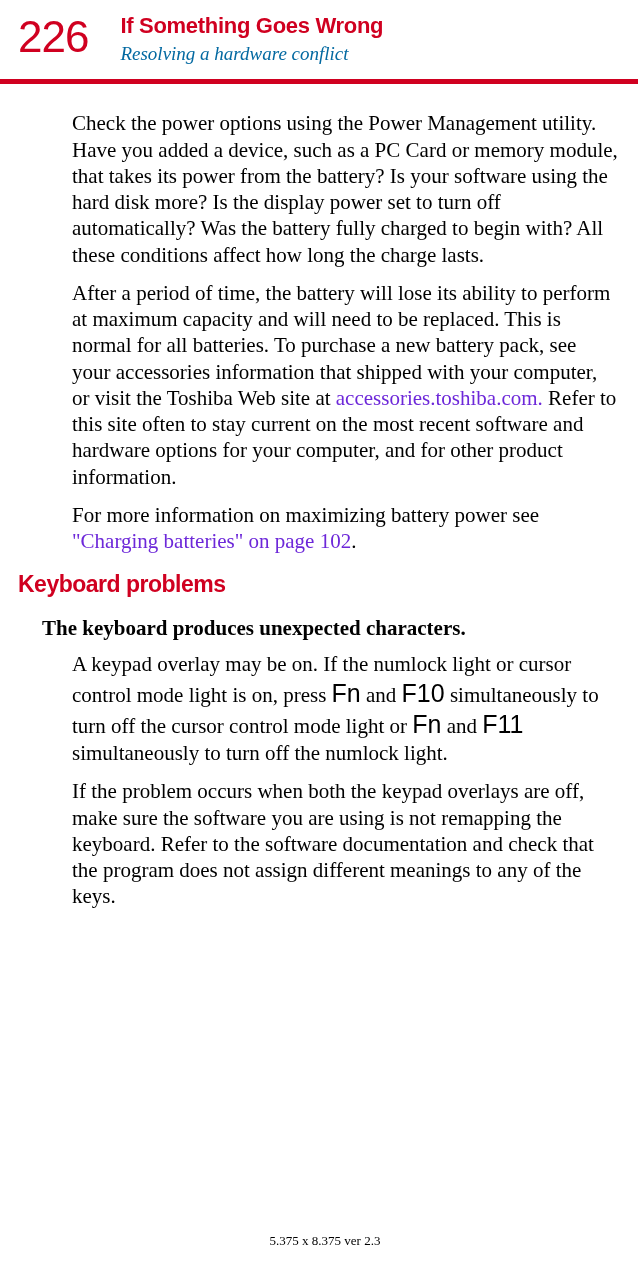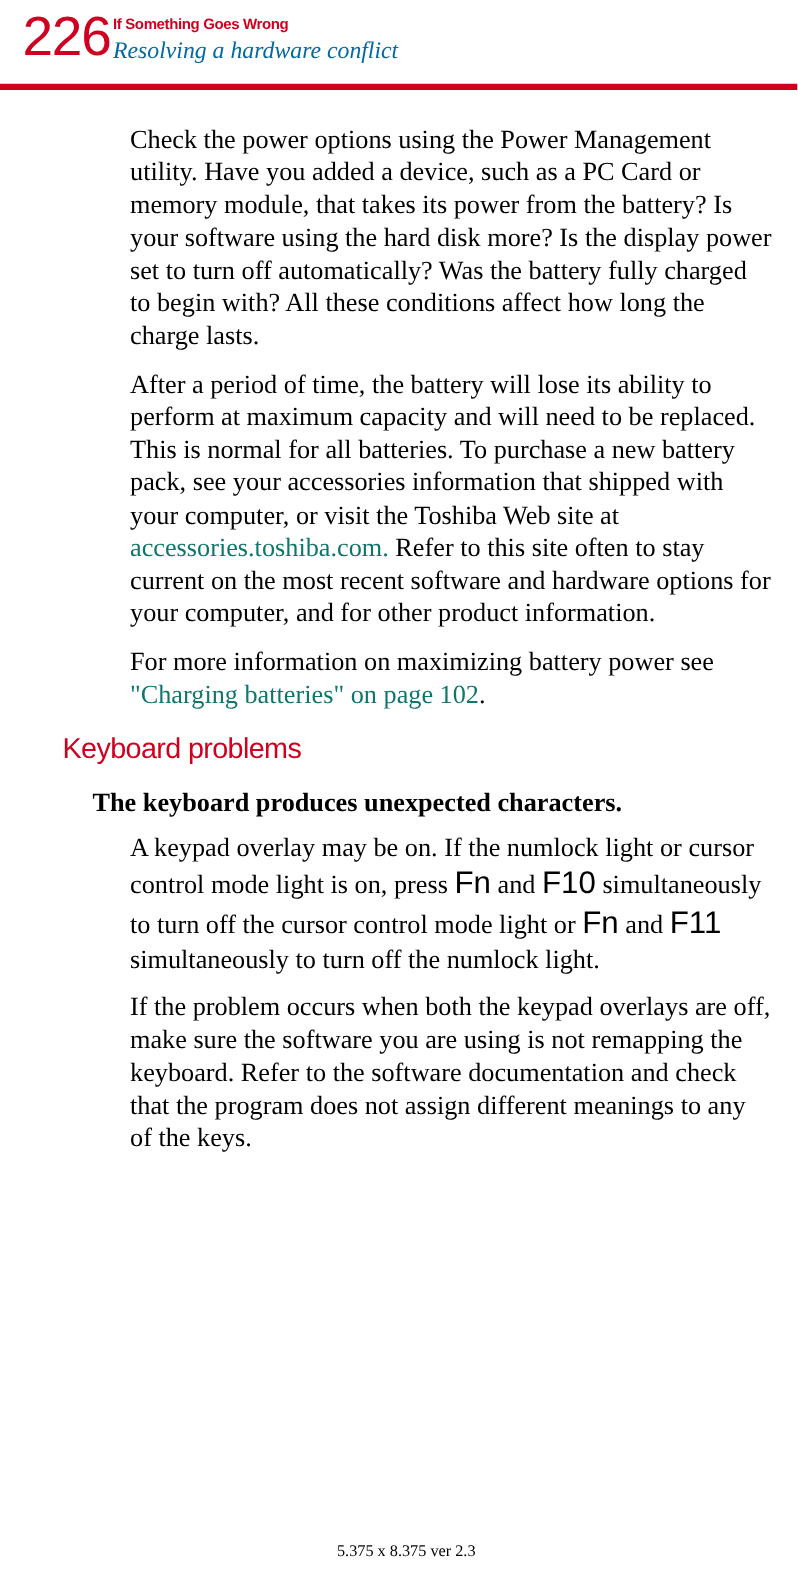--- a/index.html
+++ b/index.html
@@ -17,7 +17,7 @@
     display: flex;
     align-items: center;
     padding: 8px 0 0 18px;
-    gap: 2px;
+    gap: 32px;
   }
   .page-number {
     font-family: Arial, Helvetica, sans-serif;

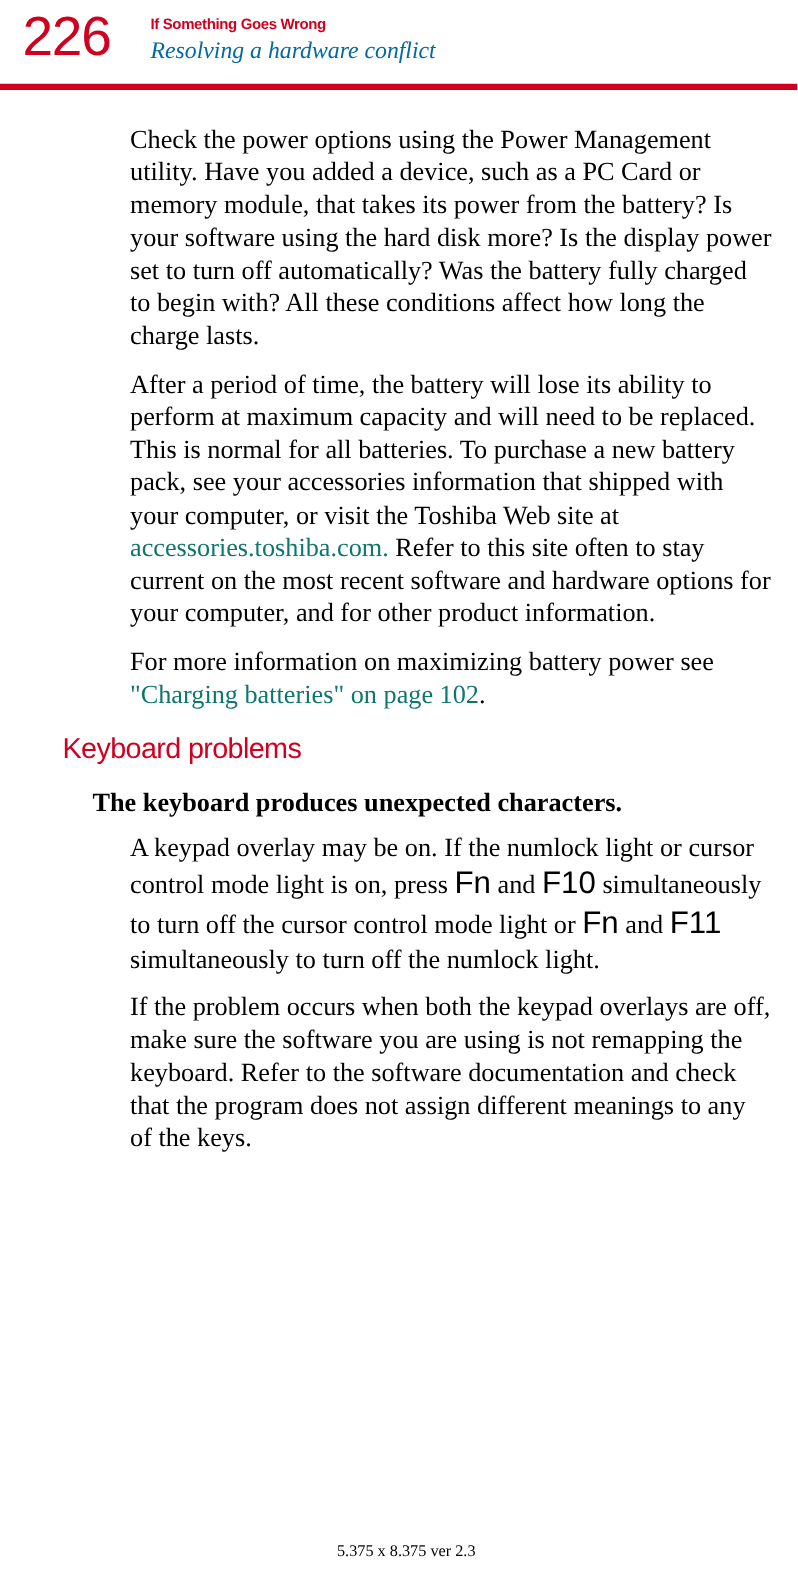--- a/index.html
+++ b/index.html
@@ -32,7 +32,7 @@
   }
   .chapter-title {
     font-family: Arial, Helvetica, sans-serif;
-    font-size: 12px;
+    font-size: 22px;
     font-weight: bold;
     color: #d00020;
     letter-spacing: -0.3px;

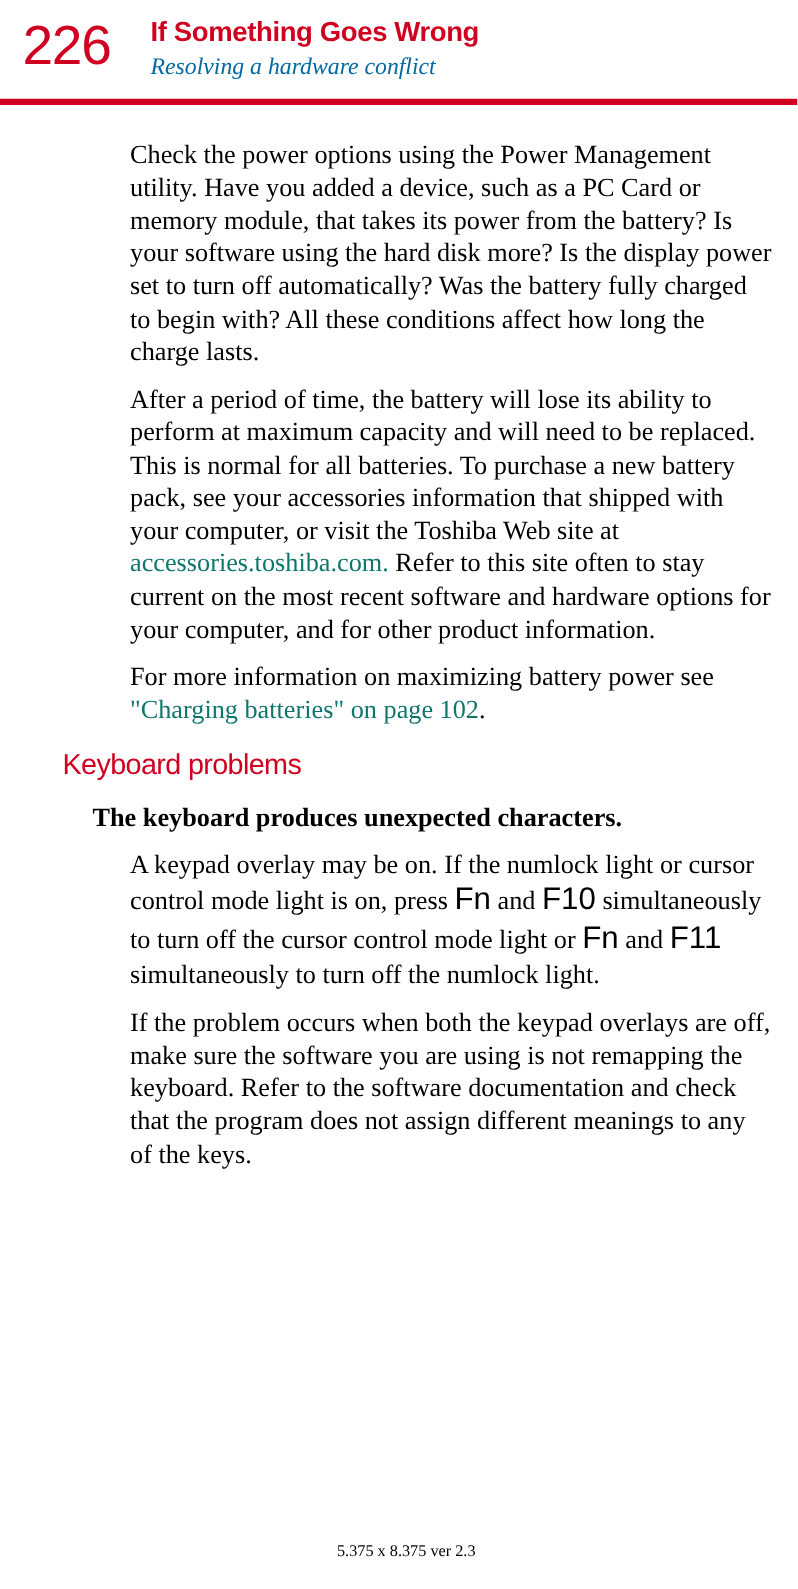--- a/index.html
+++ b/index.html
@@ -52,7 +52,6 @@
   }
   .content {
     padding: 26px 20px 0 72px;
-    margin-left: 32px;
   }
   .para {
     margin-bottom: 12px;

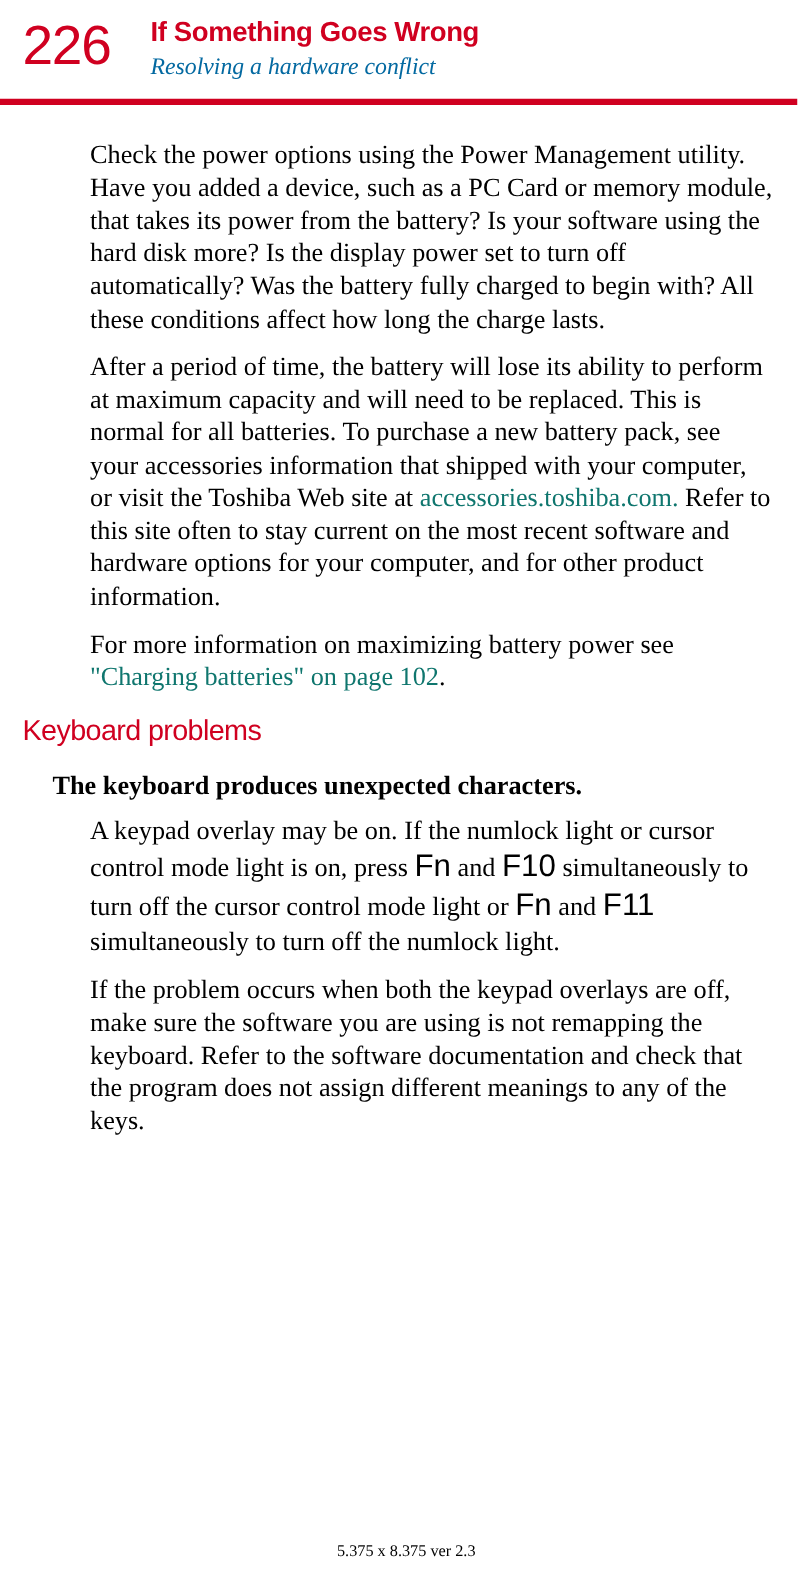--- a/index.html
+++ b/index.html
@@ -58,7 +58,7 @@
     text-align: left;
   }
   .link {
-    color: #0f766e;
+    color: #6d28d9;
   }
   .sect-heading {
     font-family: Arial, Helvetica, sans-serif;

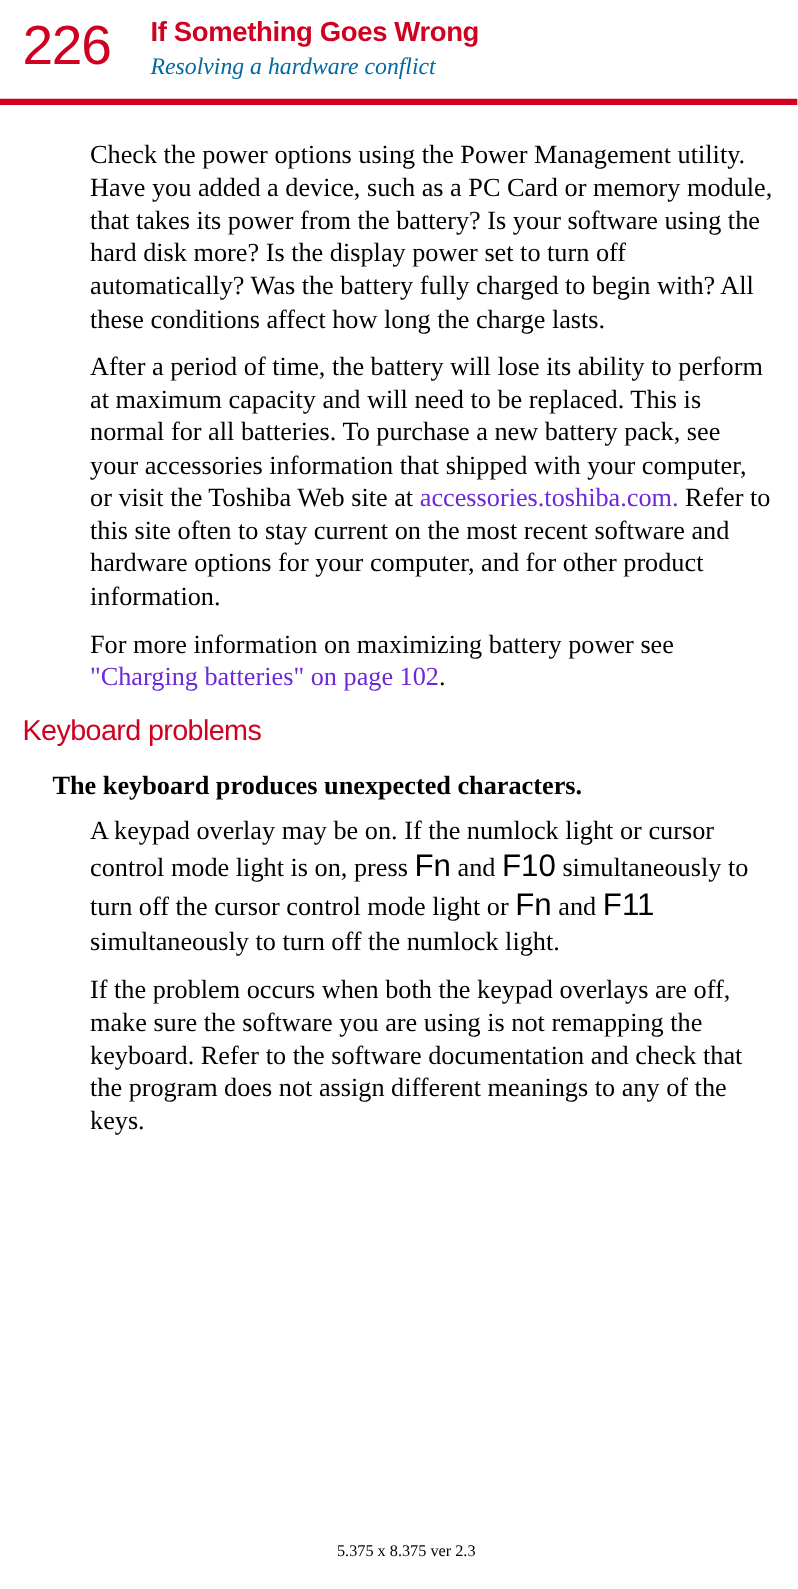--- a/index.html
+++ b/index.html
@@ -63,7 +63,7 @@
   .sect-heading {
     font-family: Arial, Helvetica, sans-serif;
     font-size: 23px;
-    font-weight: normal;
+    font-weight: bold;
     color: #d00020;
     margin: 16px 0 16px -54px;
     letter-spacing: -0.5px;

